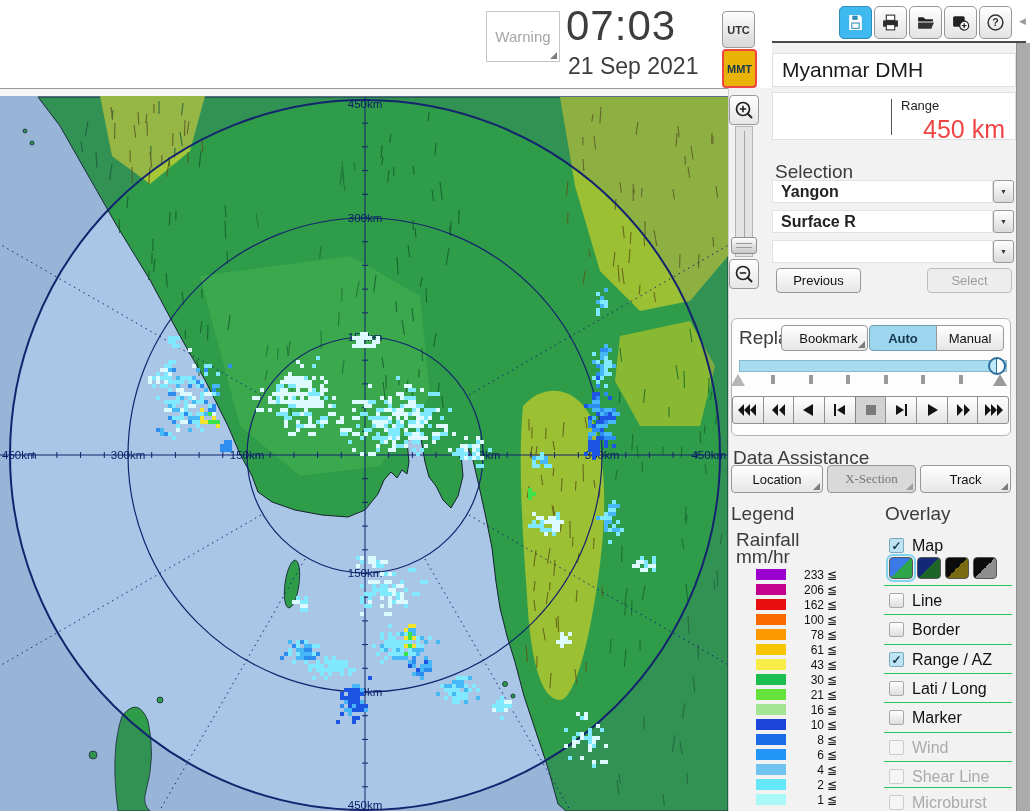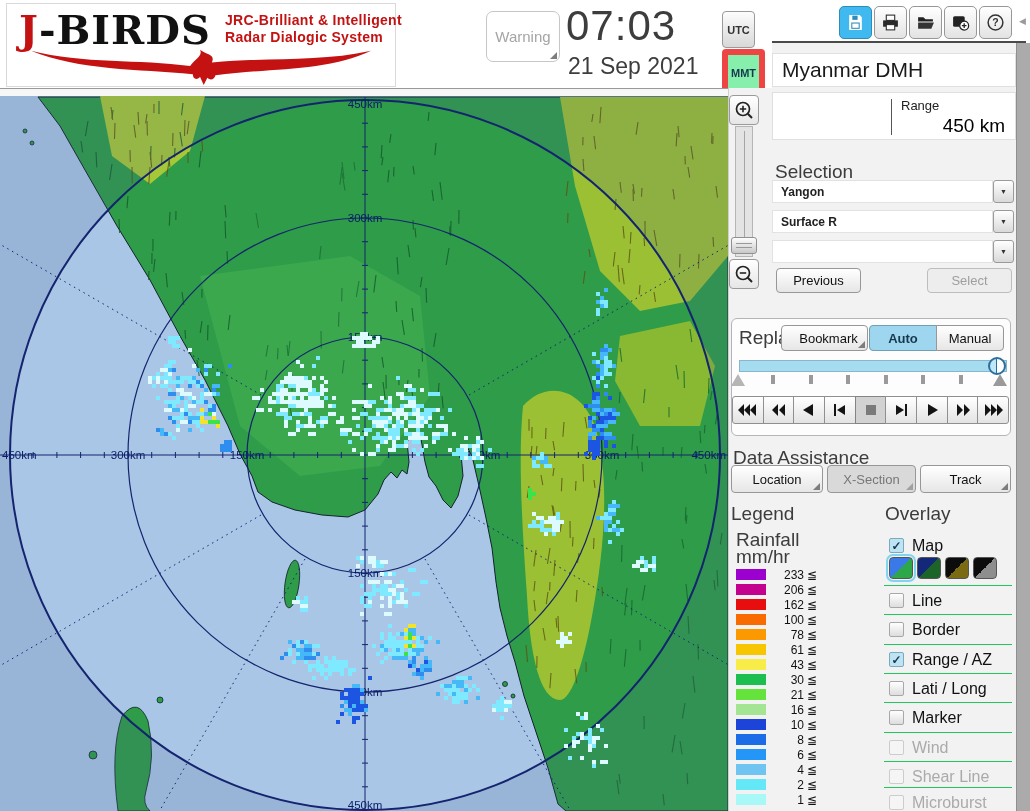--- a/index.html
+++ b/index.html
@@ -83,14 +83,6 @@
 <div id="app">
 
   <div id="header">
-    <div id="logo-box">
-      <div id="logo-title"><span class="j">J</span><span>-BIRDS</span></div>
-      <div class="logo-tag" style="top:8px;">JRC-Brilliant &amp; Intelligent</div>
-      <div class="logo-tag" style="top:25px;">Radar  Dialogic  System</div>
-      <svg style="position:absolute;left:8px;top:44px;" width="372" height="38" viewBox="0 0 380 42">
-        <path fill="#c41212" d="M2,3 C60,18 122,12 178,20 C184,11 192,9 189,2 C197,8 206,7 202,16 C258,10 320,16 378,3 C330,26 268,22 206,30 C205,34 201,37 197,33 L193,41 L189,32 C185,36 181,34 181,29 C120,23 56,25 2,3 Z"></path>
-      </svg>
-    </div>
 
     <div id="warning-btn" class="corner">
         <span>Warning</span>

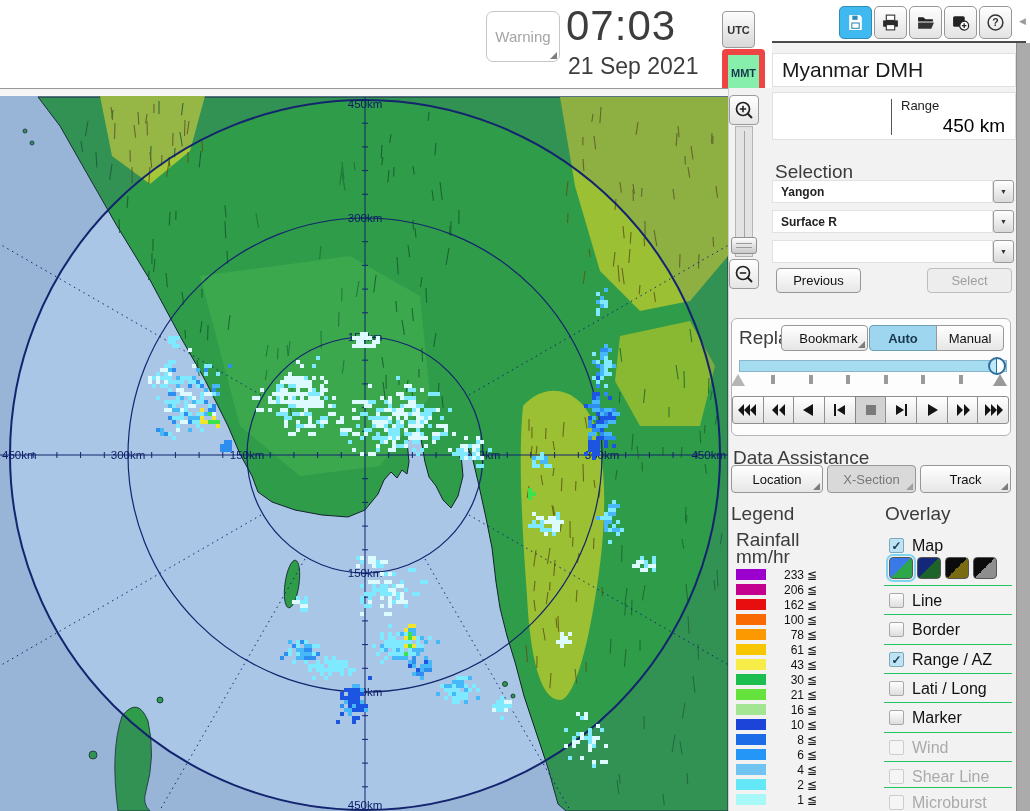--- a/index.html
+++ b/index.html
@@ -11,7 +11,7 @@
   #logo-title{position:absolute;left:12px;top:2px;font-family:"DejaVu Serif",serif;font-weight:bold;font-size:40px;letter-spacing:1px;color:#111;}
   #logo-title .j{color:#c41212;}
   .logo-tag{position:absolute;left:218px;color:#c41212;font-weight:bold;font-size:14px;letter-spacing:.3px;white-space:nowrap;}
-  #warning-btn{position:absolute;left:486px;top:11px;width:72px;height:49px;background:#fff;border:1px solid #c6c6c6;border-radius:7px;color:#a5a5a5;font-size:15px;display:flex;align-items:center;justify-content:center;}
+  #warning-btn{position:absolute;left:486px;top:11px;width:72px;height:49px;background:#fff;border:1px solid #c6c6c6;border-radius:0;color:#a5a5a5;font-size:15px;display:flex;align-items:center;justify-content:center;}
   .corner:after{content:"";position:absolute;right:2px;bottom:2px;width:0;height:0;border-left:7px solid transparent;border-bottom:7px solid #7d7d7d;}
   .corner-dis:after{border-bottom-color:#a0a0a0;}
   #clock-time{position:absolute;left:566px;top:2px;font-size:42px;color:#3d3d3d;letter-spacing:1px;}

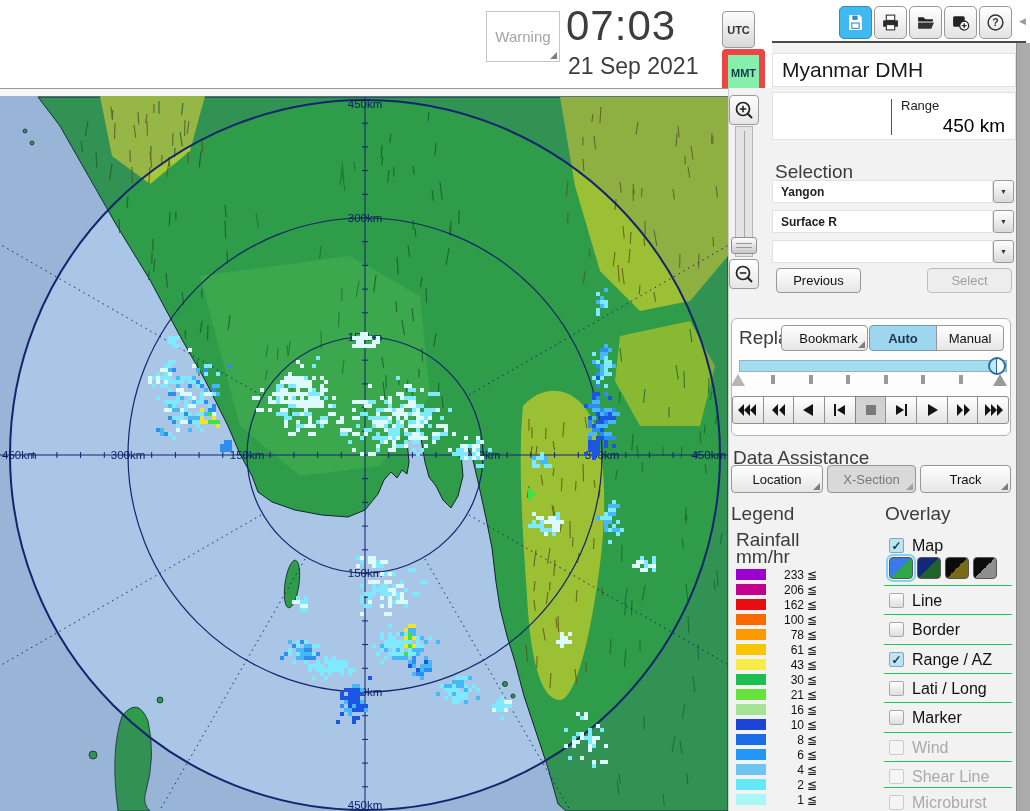--- a/index.html
+++ b/index.html
@@ -18,7 +18,7 @@
   #clock-date{position:absolute;left:568px;top:53px;font-size:23px;color:#3d3d3d;}
   .tzbtn{position:absolute;left:722px;width:31px;height:35px;border-radius:4px;font-size:11px;font-weight:bold;display:flex;align-items:center;justify-content:center;}
   #utc-btn{top:11px;background:linear-gradient(#fdfdfd,#d8d8d8);border:1px solid #9a9a9a;color:#333;}
-  #mmt-btn{top:49px;background:#86efac;border:6px solid #ef4444;color:#16394e;}
+  #mmt-btn{top:49px;background:#eab308;border:2px solid #ef4444;color:#16394e;}
   .toolbtn{position:absolute;top:6px;width:31px;height:31px;border-radius:5px;background:linear-gradient(#fff,#e3e3e3);border:1px solid #979797;display:flex;align-items:center;justify-content:center;}
   .toolbtn.active{background:#3fb9f0;border-color:#2e8cb8;}
   #collapse-arrow{position:absolute;left:1019px;top:16px;font-size:9px;color:#9a9a9a;}

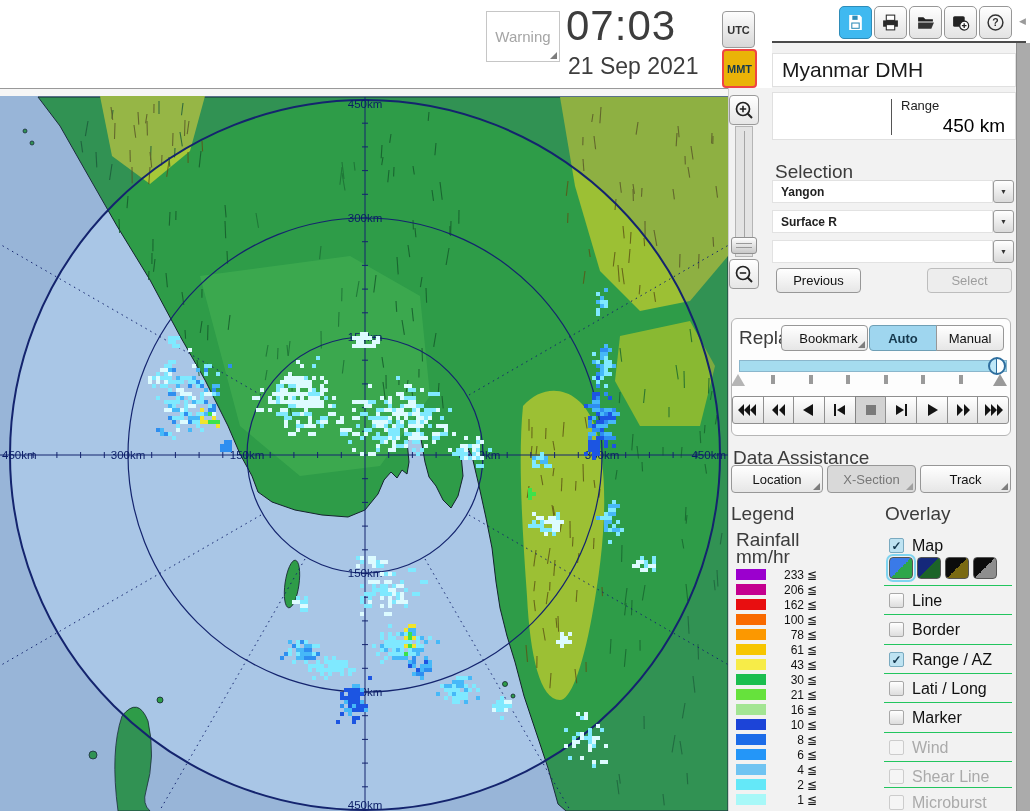--- a/index.html
+++ b/index.html
@@ -34,7 +34,7 @@
   #range-box{position:absolute;left:772px;top:92px;width:244px;height:48px;}
   #range-div{position:absolute;left:118px;top:6px;width:1px;height:36px;background:#555;}
   #range-label{position:absolute;left:128px;top:5px;font-size:13px;color:#222;}
-  #range-value{position:absolute;right:10px;top:22px;font-size:19px;color:#000000;}
+  #range-value{position:absolute;right:10px;top:22px;font-size:25px;color:#ef4444;}
   .small-label{position:absolute;font-size:19px;color:#3c3c3c;}
   .sel-field{position:absolute;left:772px;width:221px;height:23px;background:#fff;border:1px solid #e2e2e2;box-sizing:border-box;display:flex;align-items:center;padding-left:8px;font-size:12px;font-weight:bold;color:#222;}
   .sel-arrow{position:absolute;left:993px;width:21px;height:23px;background:linear-gradient(#fff,#d9d9d9);border:1px solid #9a9a9a;border-radius:3px;box-sizing:border-box;font-size:7px;color:#333;display:flex;align-items:center;justify-content:center;}

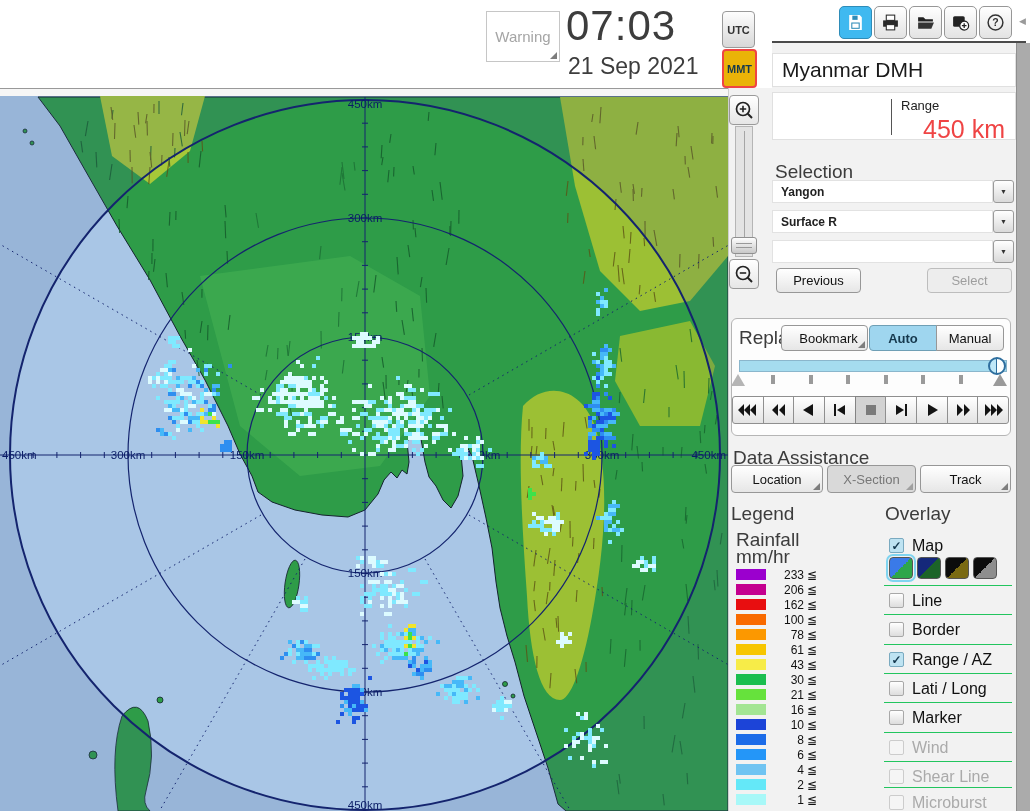--- a/index.html
+++ b/index.html
@@ -36,7 +36,7 @@
   #range-label{position:absolute;left:128px;top:5px;font-size:13px;color:#222;}
   #range-value{position:absolute;right:10px;top:22px;font-size:25px;color:#ef4444;}
   .small-label{position:absolute;font-size:19px;color:#3c3c3c;}
-  .sel-field{position:absolute;left:772px;width:221px;height:23px;background:#fff;border:1px solid #e2e2e2;box-sizing:border-box;display:flex;align-items:center;padding-left:8px;font-size:12px;font-weight:bold;color:#222;}
+  .sel-field{position:absolute;left:772px;width:221px;height:23px;background:#fff;border:1px solid #e2e2e2;box-sizing:border-box;display:flex;align-items:center;padding-left:8px;font-size:16px;font-weight:bold;color:#222;}
   .sel-arrow{position:absolute;left:993px;width:21px;height:23px;background:linear-gradient(#fff,#d9d9d9);border:1px solid #9a9a9a;border-radius:3px;box-sizing:border-box;font-size:7px;color:#333;display:flex;align-items:center;justify-content:center;}
   .pbtn{position:absolute;background:linear-gradient(#fff,#e6e6e6);border:1px solid #979797;border-radius:4px;font-size:13px;color:#111;display:flex;align-items:center;justify-content:center;box-sizing:border-box;}
   .pbtn.disabled{background:#ededed;color:#9e9e9e;border-color:#bdbdbd;}

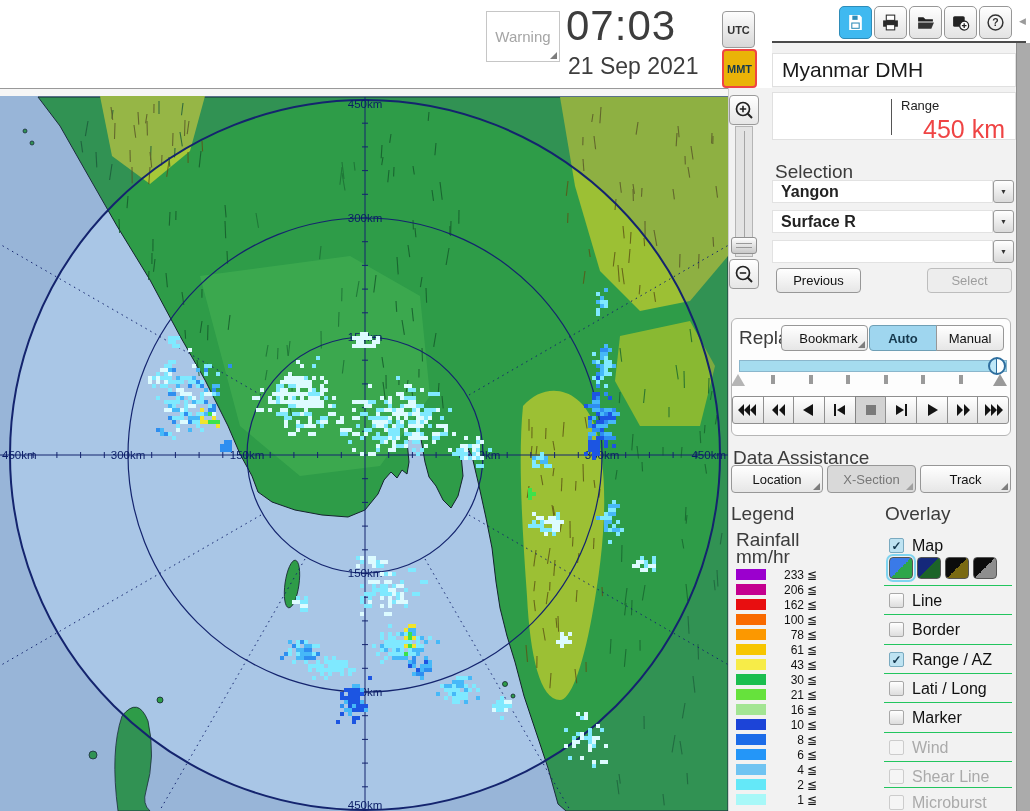--- a/index.html
+++ b/index.html
@@ -40,7 +40,7 @@
   .sel-arrow{position:absolute;left:993px;width:21px;height:23px;background:linear-gradient(#fff,#d9d9d9);border:1px solid #9a9a9a;border-radius:3px;box-sizing:border-box;font-size:7px;color:#333;display:flex;align-items:center;justify-content:center;}
   .pbtn{position:absolute;background:linear-gradient(#fff,#e6e6e6);border:1px solid #979797;border-radius:4px;font-size:13px;color:#111;display:flex;align-items:center;justify-content:center;box-sizing:border-box;}
   .pbtn.disabled{background:#ededed;color:#9e9e9e;border-color:#bdbdbd;}
-  .pbtn.gray{background:#d9d9d9;color:#777;}
+  .pbtn.gray{background:#d9d9d9;color:#777;font-family:Liberation Serif, serif;}
   #replay-box{position:absolute;left:731px;top:318px;width:280px;height:118px;background:#fdfdfd;border:1px solid #b5b5b5;border-radius:6px;box-sizing:border-box;}
   #auto-btn{border-radius:4px 0 0 4px;background:#9fd6ef;border-color:#6f9fb5;font-weight:bold;color:#16394e;}
   #manual-btn{border-radius:0 4px 4px 0;margin-left:-1px;}

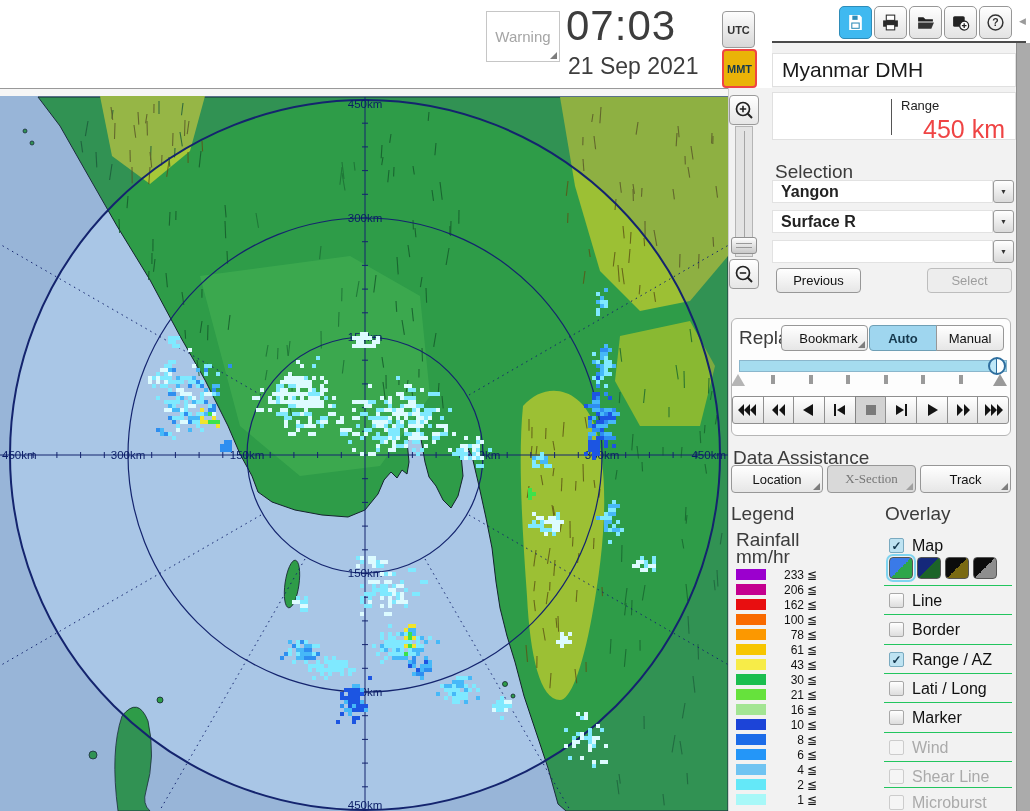--- a/index.html
+++ b/index.html
@@ -56,7 +56,7 @@
   .tbtn:last-child{border-radius:0 3px 3px 0;}
   .tbtn.pressed{background:#d2d2d2;border-color:#838383;}
   
-  .legend-row{position:absolute;left:736px;display:flex;align-items:center;height:15px;}
+  .legend-row{position:absolute;left:756px;display:flex;align-items:center;height:15px;}
   .legend-sw{width:30px;height:11px;}
   .legend-val{width:38px;text-align:right;font-size:12px;color:#111;}
   .legend-lte{font-size:12px;color:#111;margin-left:3px;}

